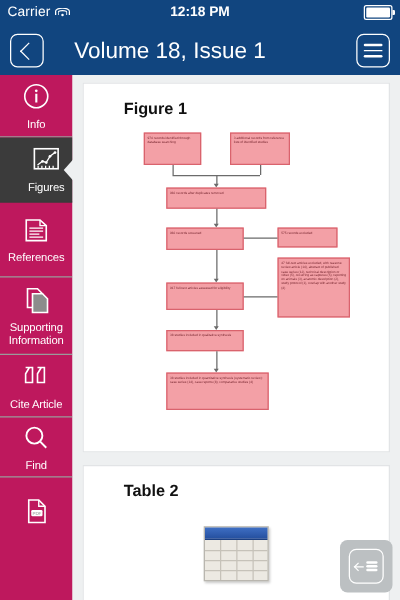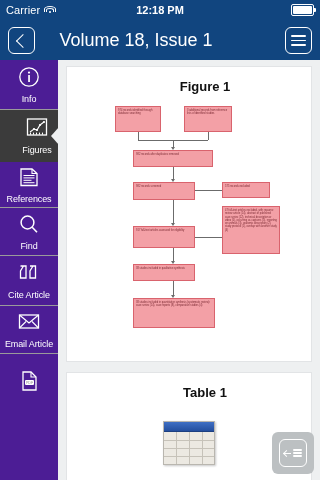--- a/index.html
+++ b/index.html
@@ -87,7 +87,7 @@
   .card-fig{top:6px;height:296px;}
   .card-tab{top:312px;height:170px;}
   .cap{
-    text-align:center;font-size:13px;font-weight:700;color:#111;
+    text-align:left;font-size:13px;font-weight:700;color:#111;
     margin-top:12px;
     margin-left:32px;
   }

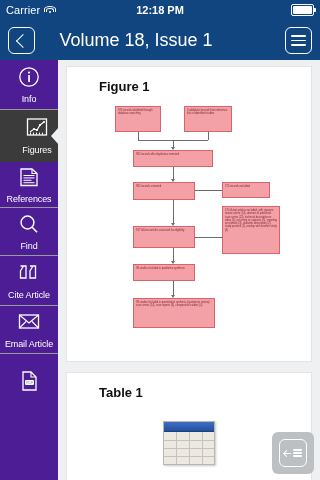--- a/index.html
+++ b/index.html
@@ -53,7 +53,7 @@
   
   .sidebar{
     position:absolute;top:60px;left:0;width:58px;height:420px;
-    background:#4c1d95;
+    background:#be185d;
   }
   .side-item{
     position:relative;width:58px;box-sizing:border-box;

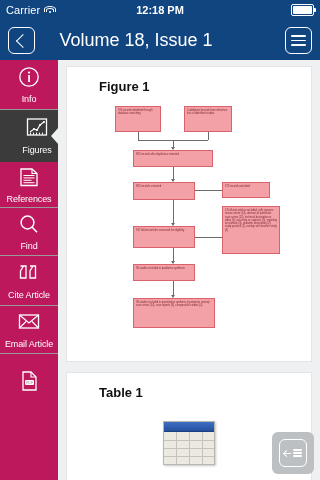--- a/index.html
+++ b/index.html
@@ -209,7 +209,7 @@
       <span class="label">Figures</span>
     </div>
 
-    <div class="side-item" style="height:46px">
+    <div class="side-item" style="height:60px">
       <span class="ico">
         <svg viewBox="0 0 30 26">
             <path d="M7 4 h11 l5 4.5 v12 h-16 z" fill="none" stroke="#fff" stroke-width="1.3"></path>

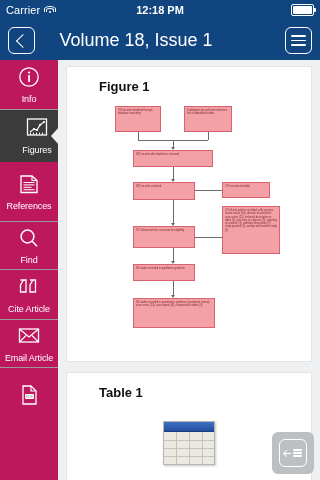--- a/index.html
+++ b/index.html
@@ -223,6 +223,15 @@
       <span class="label">References</span>
     </div>
 
+    <div class="side-item" style="height:62px">
+      <span class="ico">
+        <svg viewBox="0 0 30 26">
+            <path d="M8 3 h8 l4 4 v11 h-12 z" fill="none" stroke="#fff" stroke-width="1.3"></path>
+            <path d="M12 7 h8 l4 4 v11 h-12 z" fill="#8c8c8c" stroke="#fff" stroke-width="1.3"></path>
+          </svg>
+      </span>
+      <span class="label">Supporting Information</span>
+    </div>
 
     <div class="side-item" style="height:48px">
       <span class="ico">

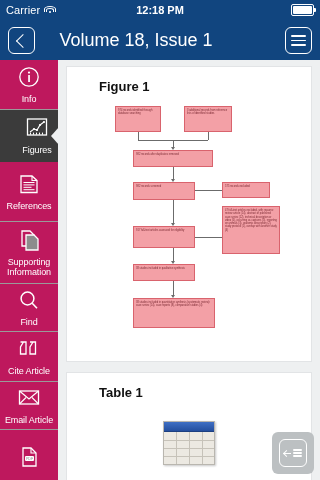--- a/index.html
+++ b/index.html
@@ -233,6 +233,16 @@
       <span class="label">Supporting Information</span>
     </div>
 
+    <div class="side-item" style="height:50px">
+      <span class="ico">
+        <svg viewBox="0 0 30 26">
+            <path d="M6.5 5 h5.5 v12 h-5.5 v-7 l3-5 h-3 z" fill="none" stroke="#fff" stroke-width="1.3"></path>
+            <path d="M16 5 h5.5 v12 h-5.5 v-7 l3-5 h-3 z" fill="none" stroke="#fff" stroke-width="1.3"></path>
+          </svg>
+      </span>
+      <span class="label">Cite Article</span>
+    </div>
+
     <div class="side-item" style="height:48px">
       <span class="ico">
         <svg viewBox="0 0 30 26">
@@ -241,16 +251,6 @@
           </svg>
       </span>
       <span class="label">Find</span>
-    </div>
-
-    <div class="side-item" style="height:50px">
-      <span class="ico">
-        <svg viewBox="0 0 30 26">
-            <path d="M6.5 5 h5.5 v12 h-5.5 v-7 l3-5 h-3 z" fill="none" stroke="#fff" stroke-width="1.3"></path>
-            <path d="M16 5 h5.5 v12 h-5.5 v-7 l3-5 h-3 z" fill="none" stroke="#fff" stroke-width="1.3"></path>
-          </svg>
-      </span>
-      <span class="label">Cite Article</span>
     </div>
 
     <div class="side-item" style="height:48px">

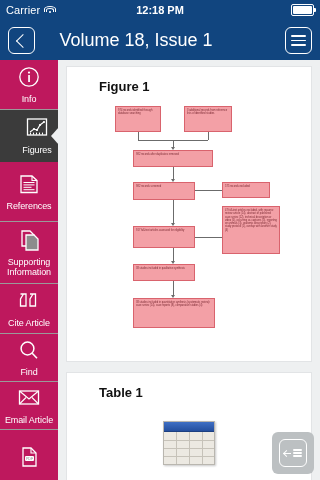--- a/index.html
+++ b/index.html
@@ -336,7 +336,7 @@
     </div>
 
     <div class="card card-tab">
-      <div class="cap">Table 1</div>
+      <div class="cap">Table 2</div>
       <div class="tbl">
         <div class="hd"></div>
         <div class="grid">

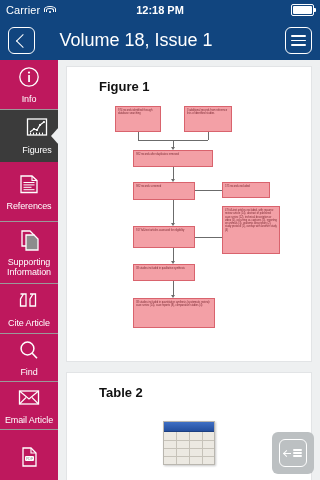--- a/index.html
+++ b/index.html
@@ -253,17 +253,6 @@
       <span class="label">Find</span>
     </div>
 
-    <div class="side-item" style="height:48px">
-      <span class="ico">
-        <svg viewBox="0 0 30 26">
-            <rect x="5.5" y="5" width="19" height="13" fill="none" stroke="#fff" stroke-width="1.3"></rect>
-            <polyline points="5.5,5 15,13 24.5,5" fill="none" stroke="#fff" stroke-width="1.2"></polyline>
-            <line x1="5.5" y1="18" x2="12" y2="11.5" stroke="#fff" stroke-width="1.1"></line>
-            <line x1="24.5" y1="18" x2="18" y2="11.5" stroke="#fff" stroke-width="1.1"></line>
-          </svg>
-      </span>
-      <span class="label">Email Article</span>
-    </div>
 
     <div class="side-item" style="height:56px;border-bottom:none">
       <span class="ico">

